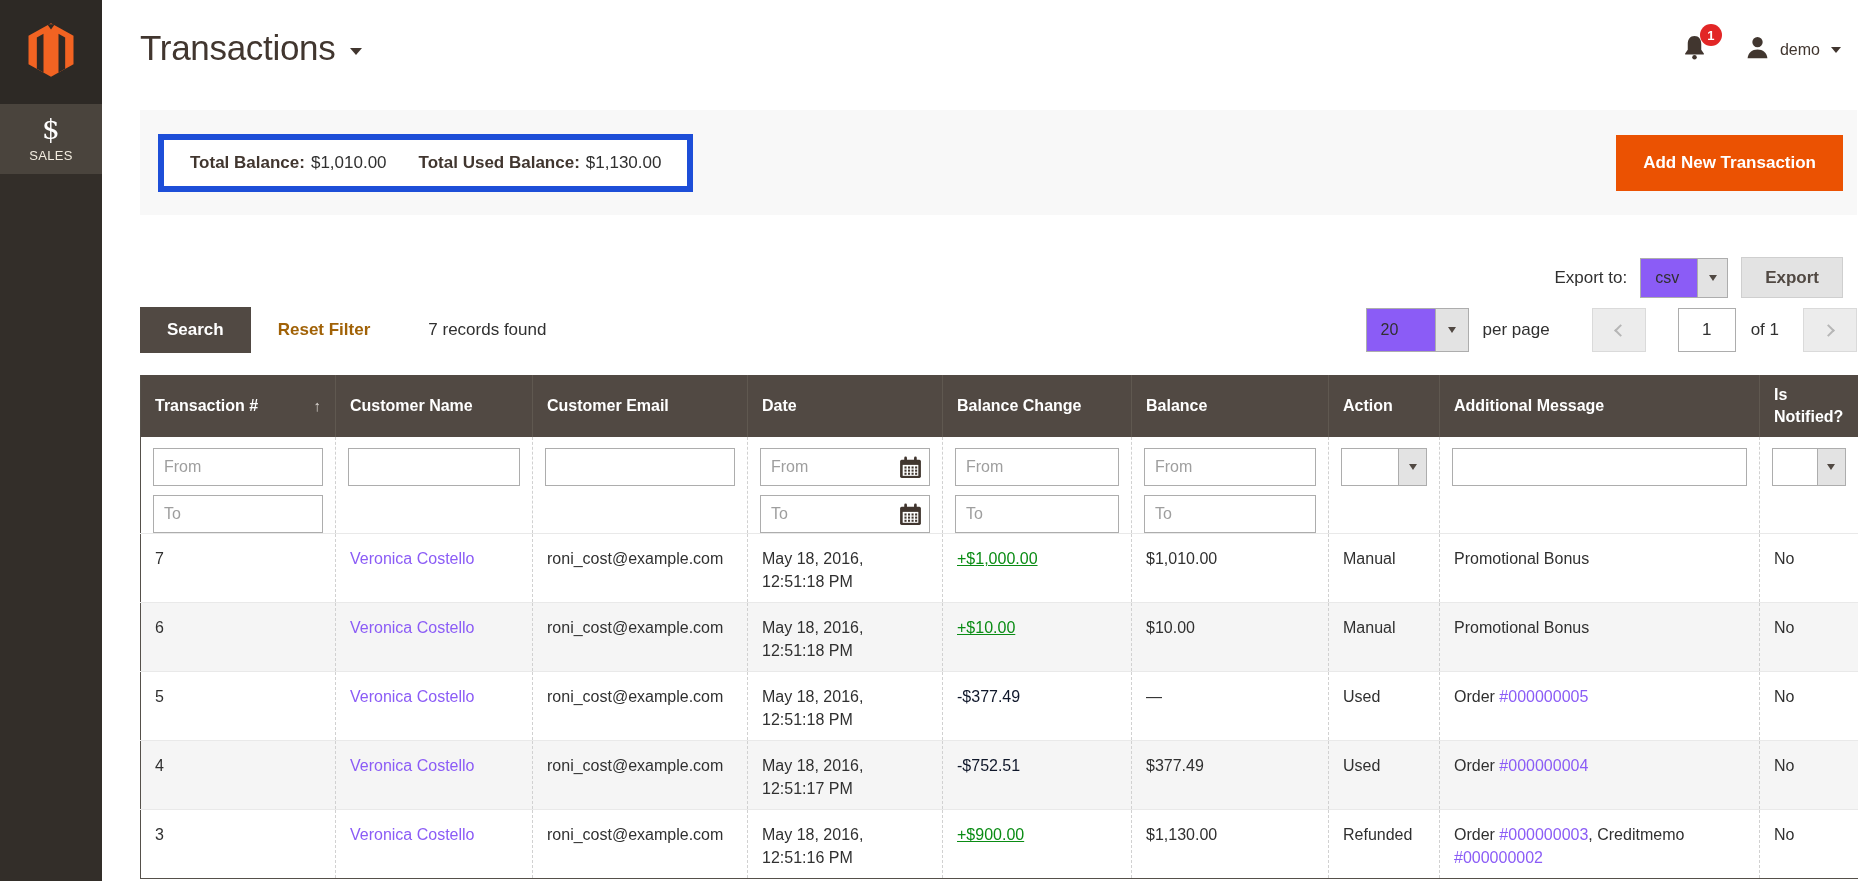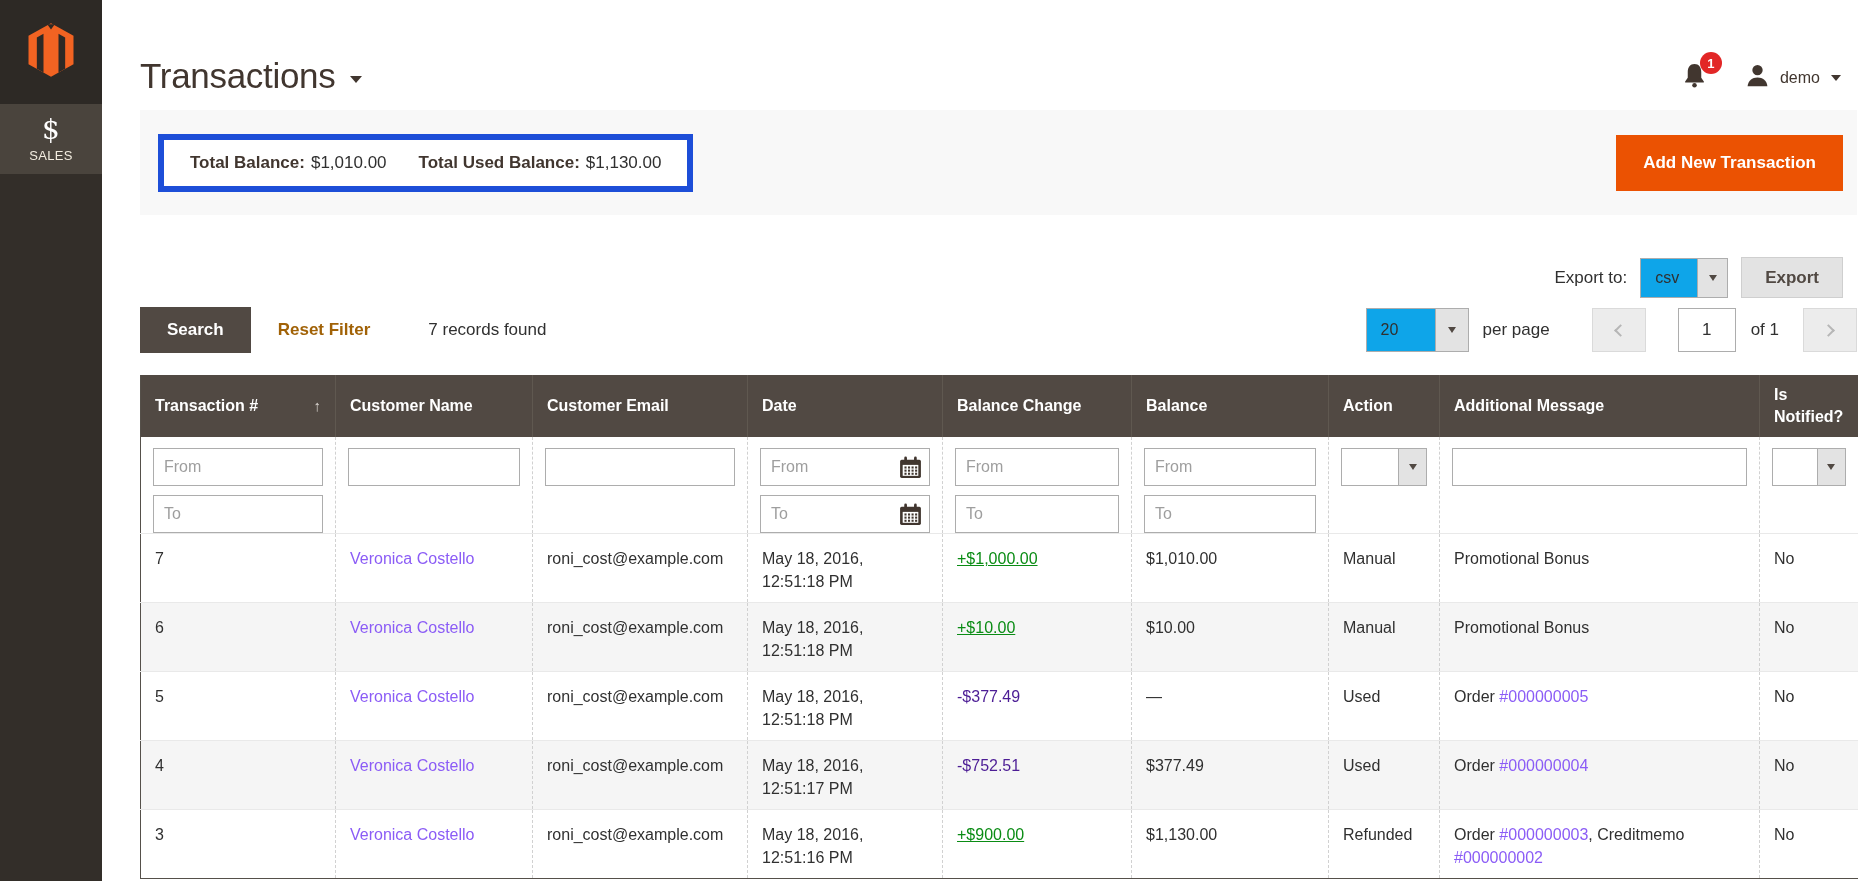--- a/index.html
+++ b/index.html
@@ -19,7 +19,7 @@
   
   .main { margin-left:102px; padding:0 12px 0 38px; }
 
-  .page-header { height:110px; display:flex; justify-content:space-between; align-items:flex-start; padding-top:58px; padding-right:16px; }
+  .page-header { height:110px; display:flex; justify-content:space-between; align-items:flex-start; padding-top:30px; padding-right:16px; }
   .title-wrap { display:flex; align-items:center; gap:15px; cursor:pointer; }
   .page-title { font-size:35px; font-weight:400; color:#41362f; line-height:1; letter-spacing:-.3px; }
   .title-caret { width:0; height:0; border-left:6px solid transparent; border-right:6px solid transparent; border-top:7px solid #41362f; margin-top:8px; }

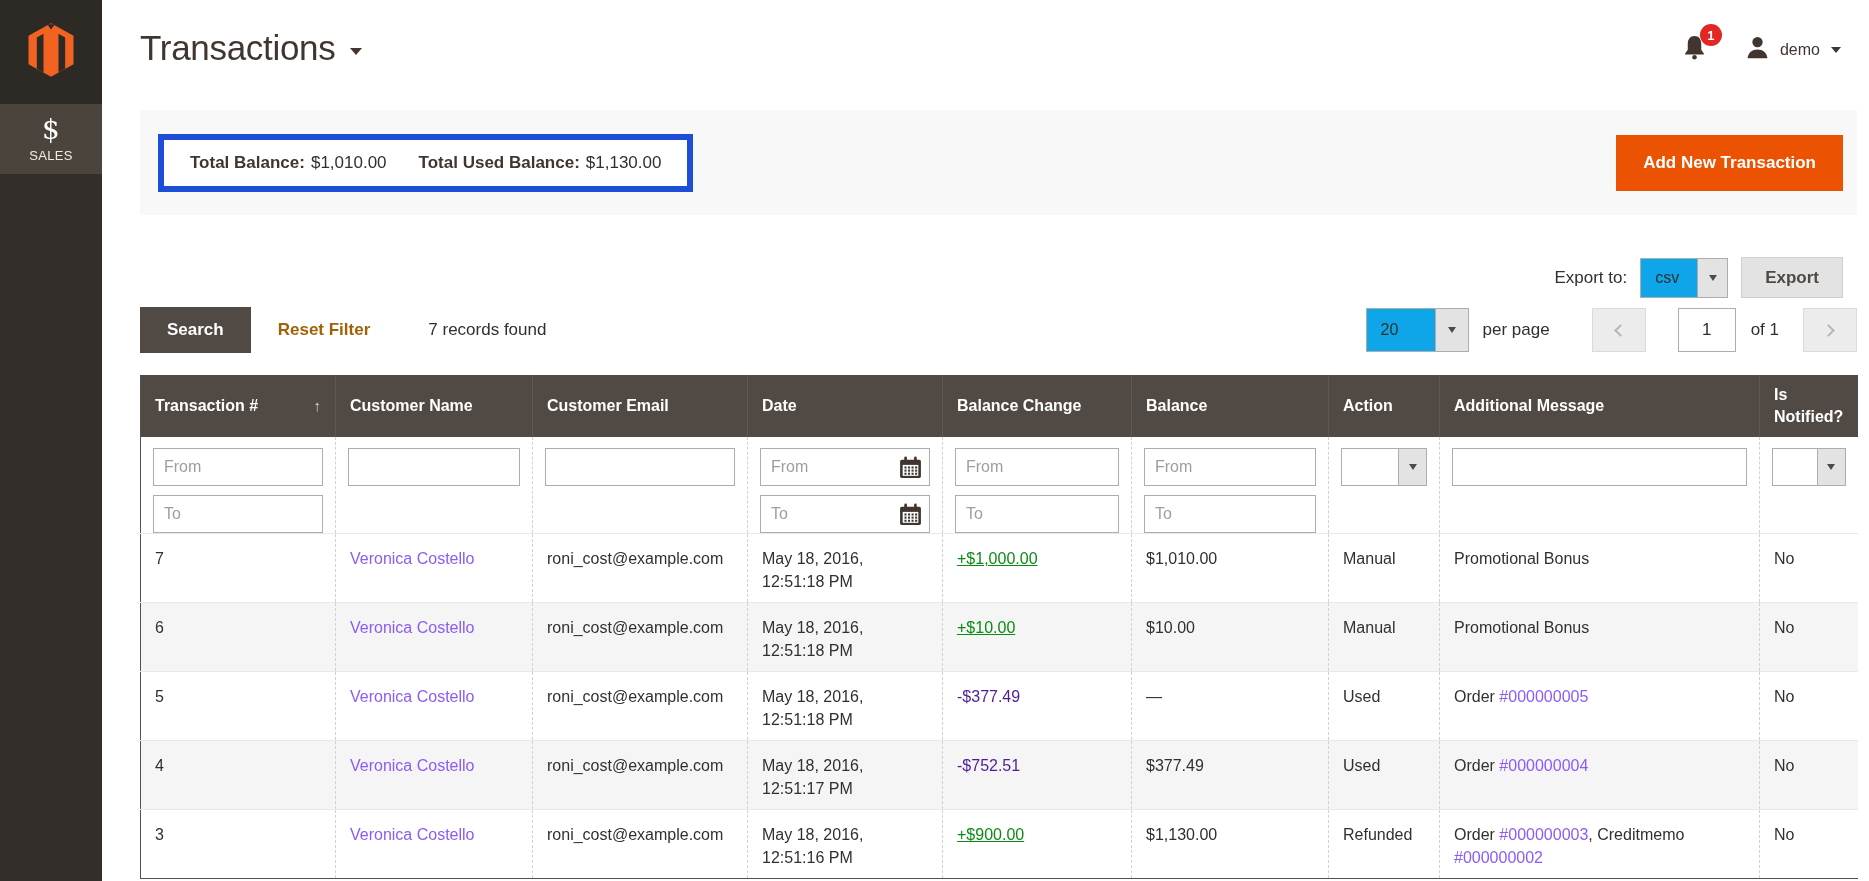--- a/index.html
+++ b/index.html
@@ -39,7 +39,7 @@
 
   
   .export-row { margin-top:40px; height:45px; display:flex; justify-content:flex-end; align-items:center; gap:13px; font-size:17px; padding-right:14px; }
-  .select-box { display:inline-flex; align-items:stretch; border:1px solid #adadad; background:#0ea5e9; height:40px; cursor:pointer; }
+  .select-box { display:inline-flex; align-items:stretch; border:1px solid #adadad; background:#8b5cf6; height:40px; cursor:pointer; }
   .select-box .sel-text { flex:1; display:flex; align-items:center; padding:0 14px; font-size:16px; }
   .select-box .sel-caret { width:30px; background:#e3e3e3; border-left:1px solid #adadad; display:flex; align-items:center; justify-content:center; }
   .caret-down { width:0; height:0; border-left:4px solid transparent; border-right:4px solid transparent; border-top:6px solid #514943; }

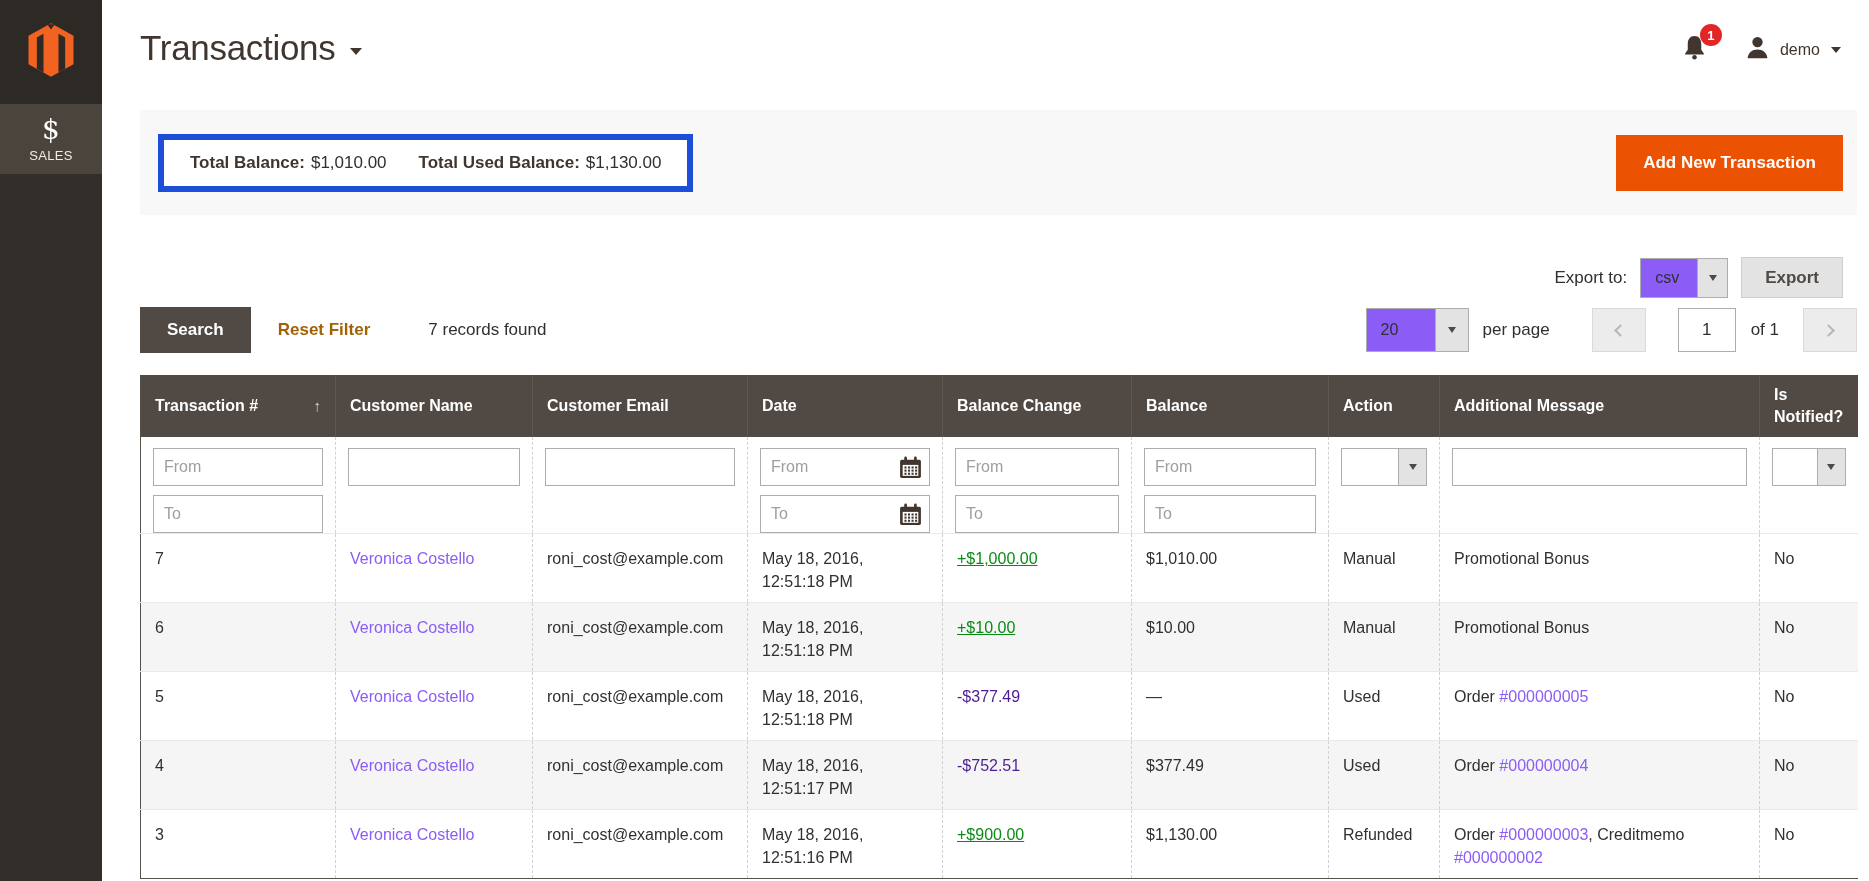--- a/index.html
+++ b/index.html
@@ -86,7 +86,7 @@
   .date-cell { white-space:pre-line; }
   .grid-link { color:#8b5cf6; text-decoration:none; cursor:pointer; }
   .pos { color:#0a8c14;text-decoration:underline; }
-  .neg { color:#4c1d95; }
+  .neg { color:#0f172a; }
 </style>
 </head>
 <body>

